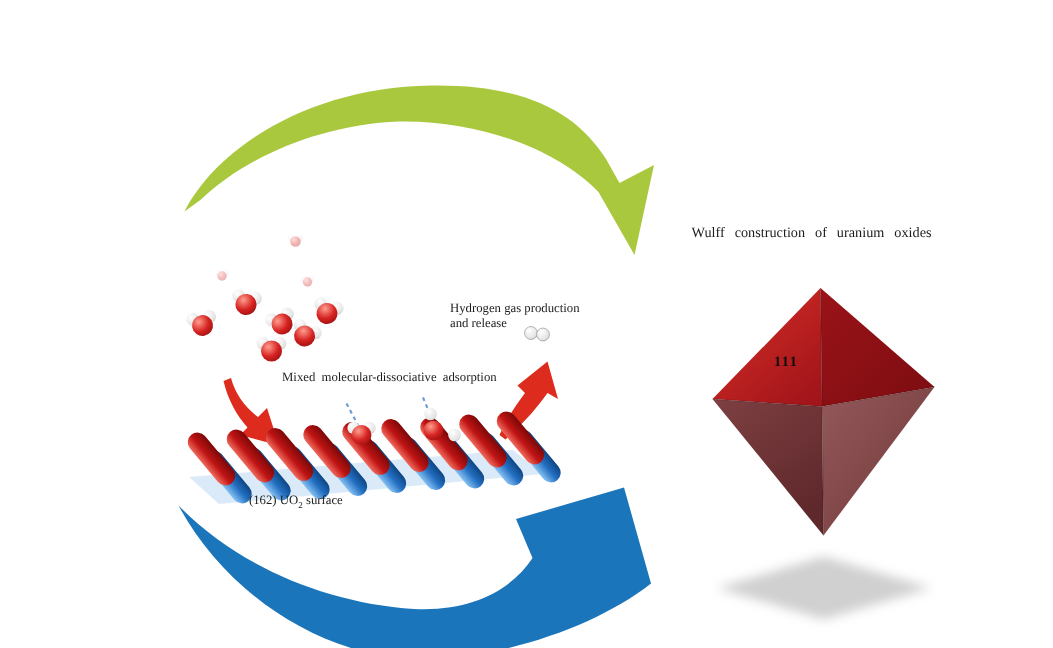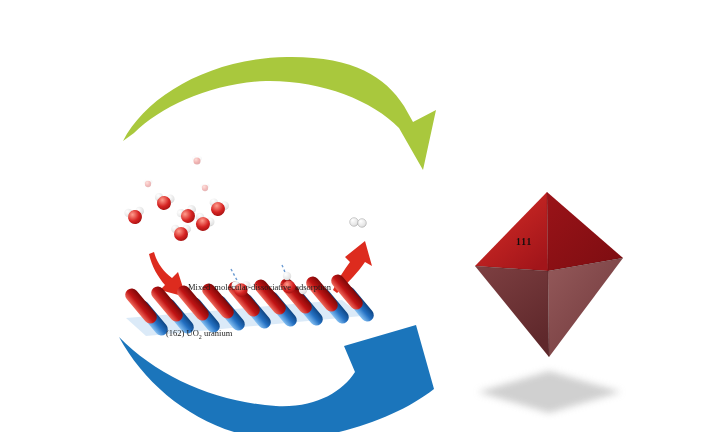--- a/index.html
+++ b/index.html
@@ -171,6 +171,7 @@
   </svg>
 
   <div class="label wulff">
+    <div>Wulff construction of uranium oxides</div>
   </div>
 
 

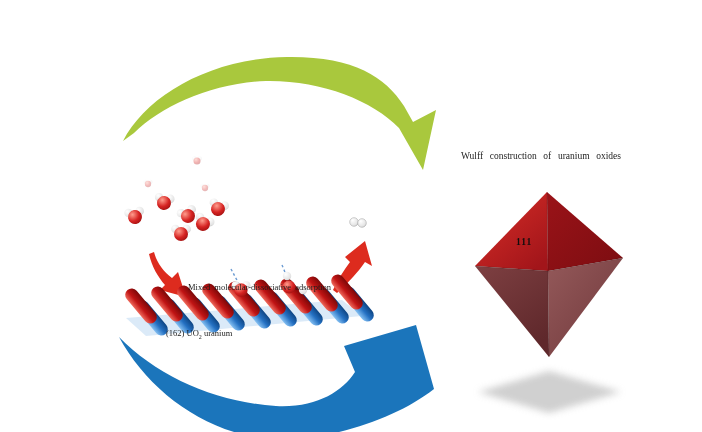--- a/index.html
+++ b/index.html
@@ -174,6 +174,10 @@
     <div>Wulff construction of uranium oxides</div>
   </div>
 
+  <div class="label hydrogen">
+    <div>Hydrogen gas production</div>
+    <div>and release</div>
+  </div>
 
   <div class="label adsorption">Mixed molecular-dissociative adsorption</div>
 

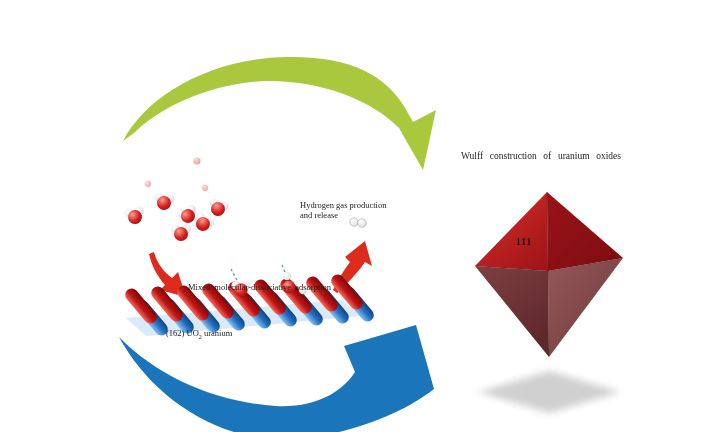--- a/index.html
+++ b/index.html
@@ -14,7 +14,7 @@
     text-align:justify;text-align-last:justify;
   }
   .hydrogen{left:300px;top:201px;width:100px;font-size:8.5px;line-height:9.5px;}
-  .adsorption{left:188px;top:247px;width:160px;font-size:8.5px;word-spacing:2px;white-space:nowrap;margin-top:36px;}
+  .adsorption{left:188px;top:247px;width:160px;font-size:8.5px;word-spacing:2px;white-space:nowrap;}
   .surface-label{left:166px;top:329px;font-size:8.5px;white-space:nowrap;}
   .surface-label sub{font-size:6px;}
   .facet{

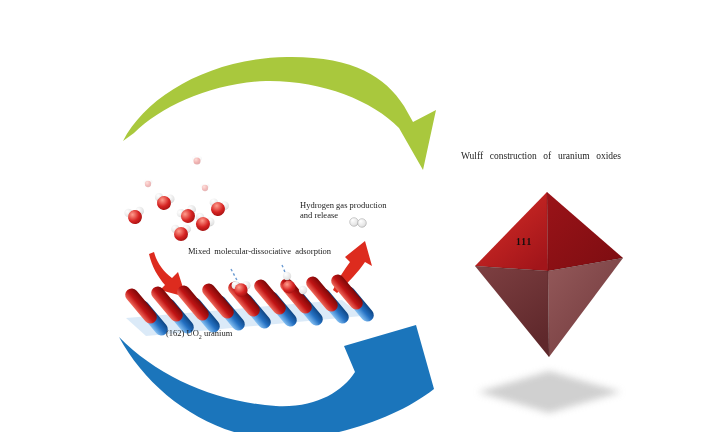--- a/index.html
+++ b/index.html
@@ -182,7 +182,7 @@
   <div class="label adsorption">Mixed molecular-dissociative adsorption</div>
 
   <div class="label surface-label">
-    <span>(162) UO</span><sub>2</sub><span> uranium</span>
+    <span>(162) UO</span><sub>2</sub><span> surface</span>
   </div>
 
   <div class="label facet">111</div>

